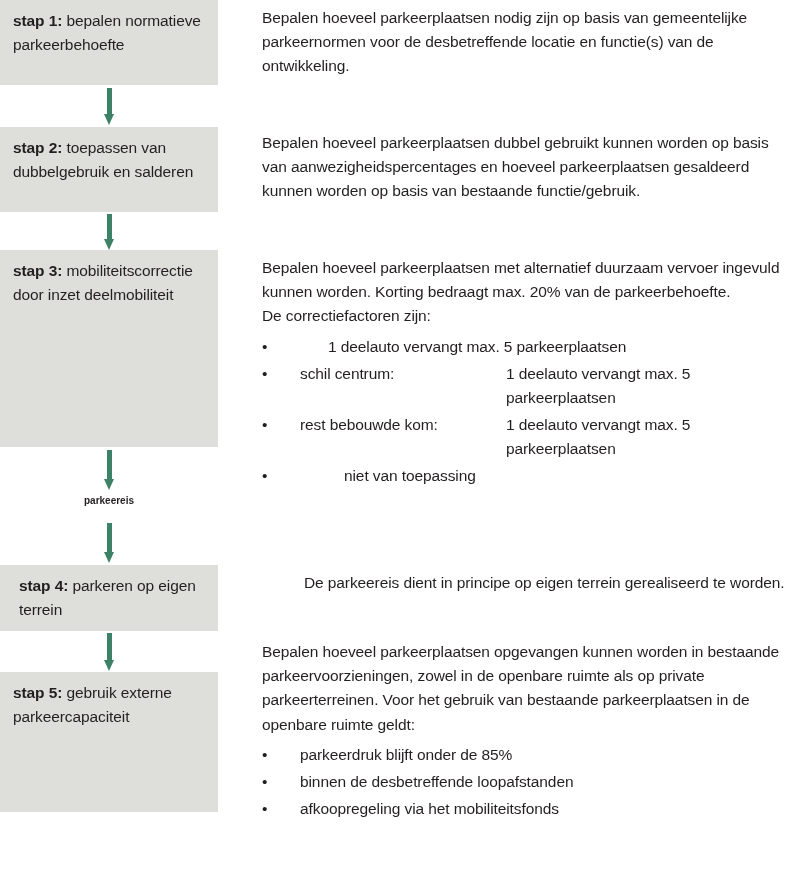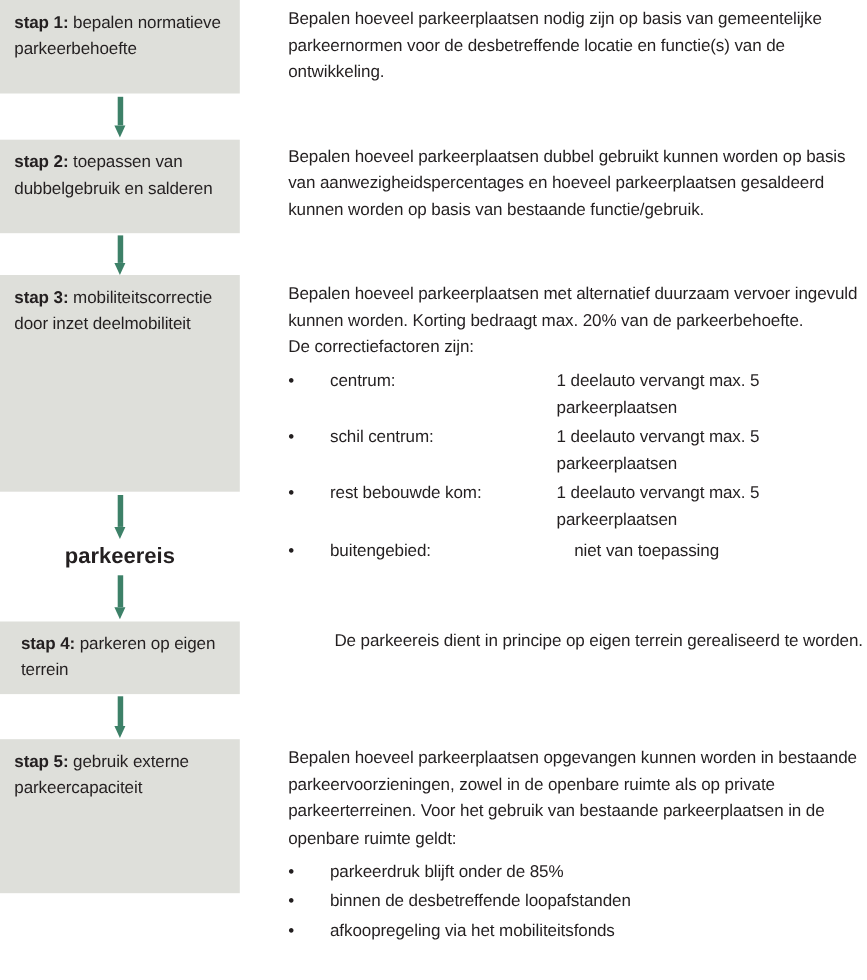--- a/index.html
+++ b/index.html
@@ -164,7 +164,6 @@
     <ul class="bullets">
       <li>
         <span class="bullet-dot">•</span>
-        <span class="bullet-term">centrum:</span>
         <span class="bullet-val">1 deelauto vervangt max. 5 parkeerplaatsen</span>
       </li>
       <li>

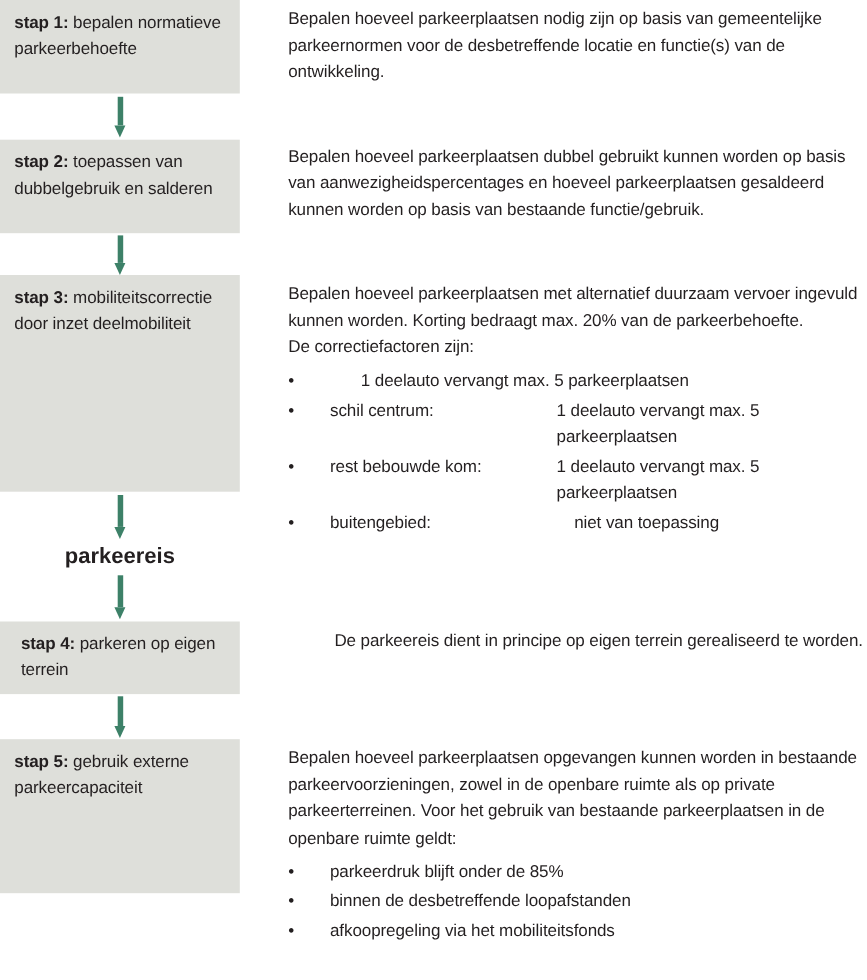--- a/index.html
+++ b/index.html
@@ -178,7 +178,6 @@
       </li>
       <li>
         <span class="bullet-dot">•</span>
-        <span class="bullet-term">buitengebied:</span>
         <span class="bullet-val" style="padding-left:16px;">niet van toepassing</span>
       </li>
     </ul>

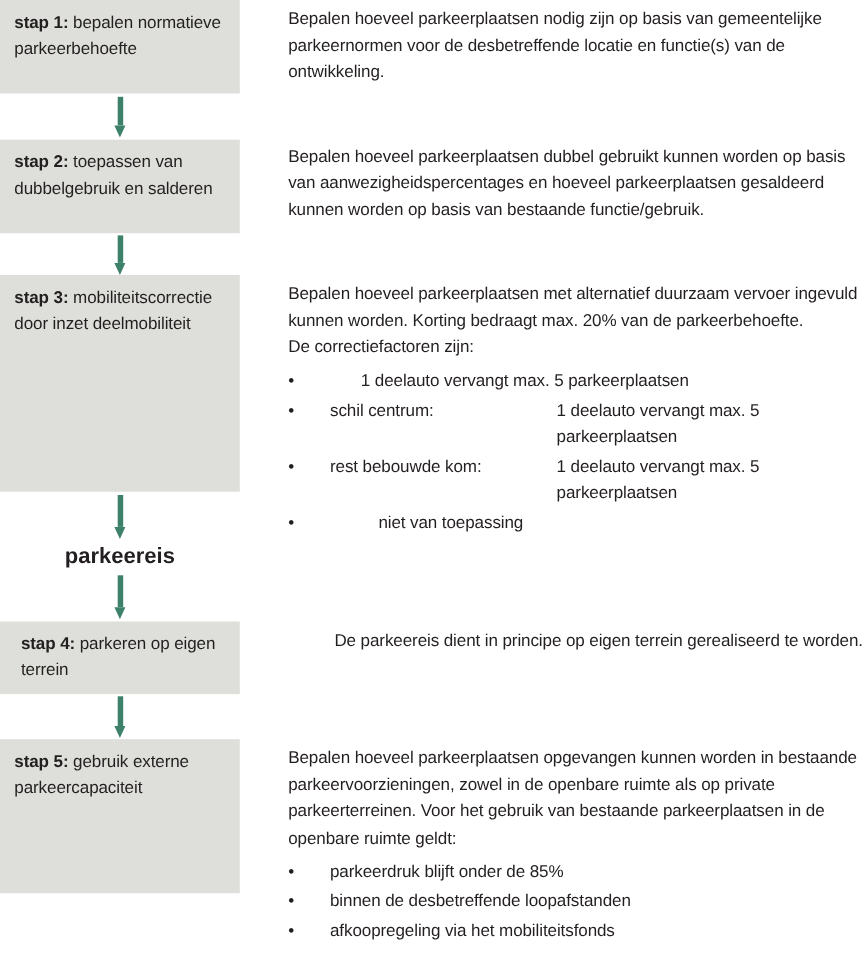--- a/index.html
+++ b/index.html
@@ -73,7 +73,7 @@
     width: 218px;
     text-align: center;
     font-weight: bold;
-    font-size: 20px;
+    font-size: 10px;
     color: #231f20;
   }
 

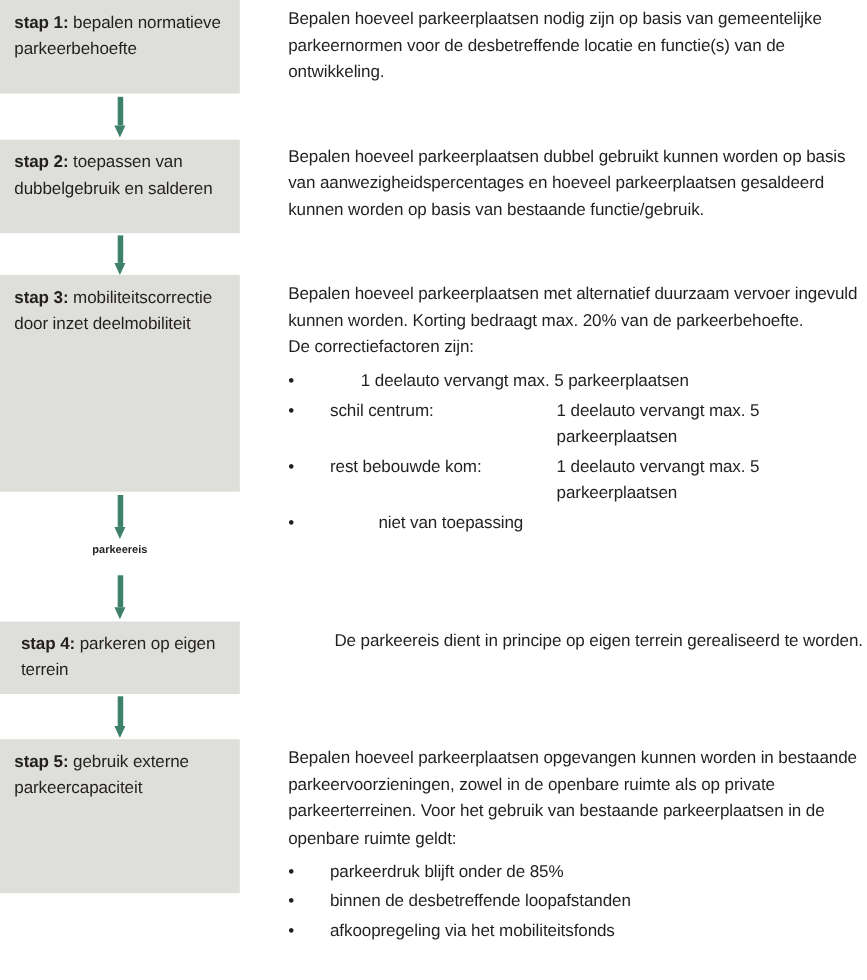--- a/index.html
+++ b/index.html
@@ -212,7 +212,7 @@
     <span class="step-label">stap 5:</span><span class="step-text"> gebruik externe parkeercapaciteit</span>
   </div>
 
-  <div class="desc" style="top:678px;">
+  <div class="desc" style="top:640px;">
     <p>Bepalen hoeveel parkeerplaatsen opgevangen kunnen worden in bestaande parkeervoorzieningen, zowel in de openbare ruimte als op private parkeerterreinen. Voor het gebruik van bestaande parkeerplaatsen in de openbare ruimte geldt:</p>
     <ul class="bullets simple">
       <li>

